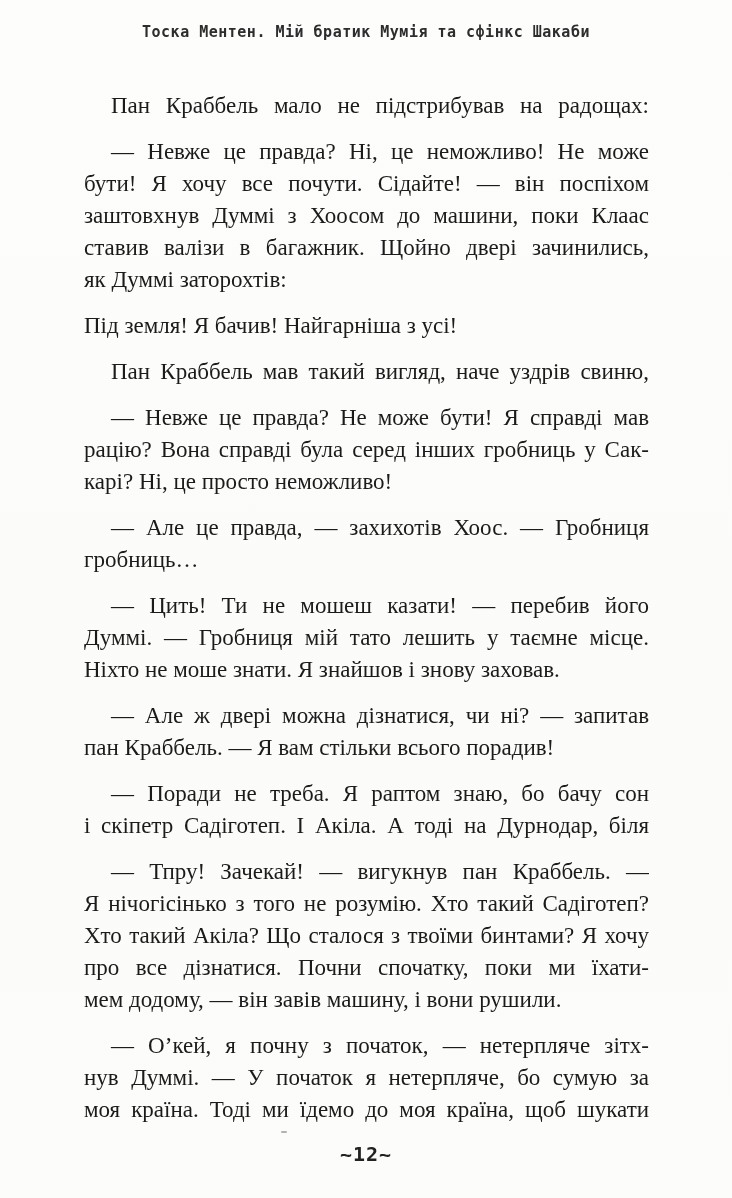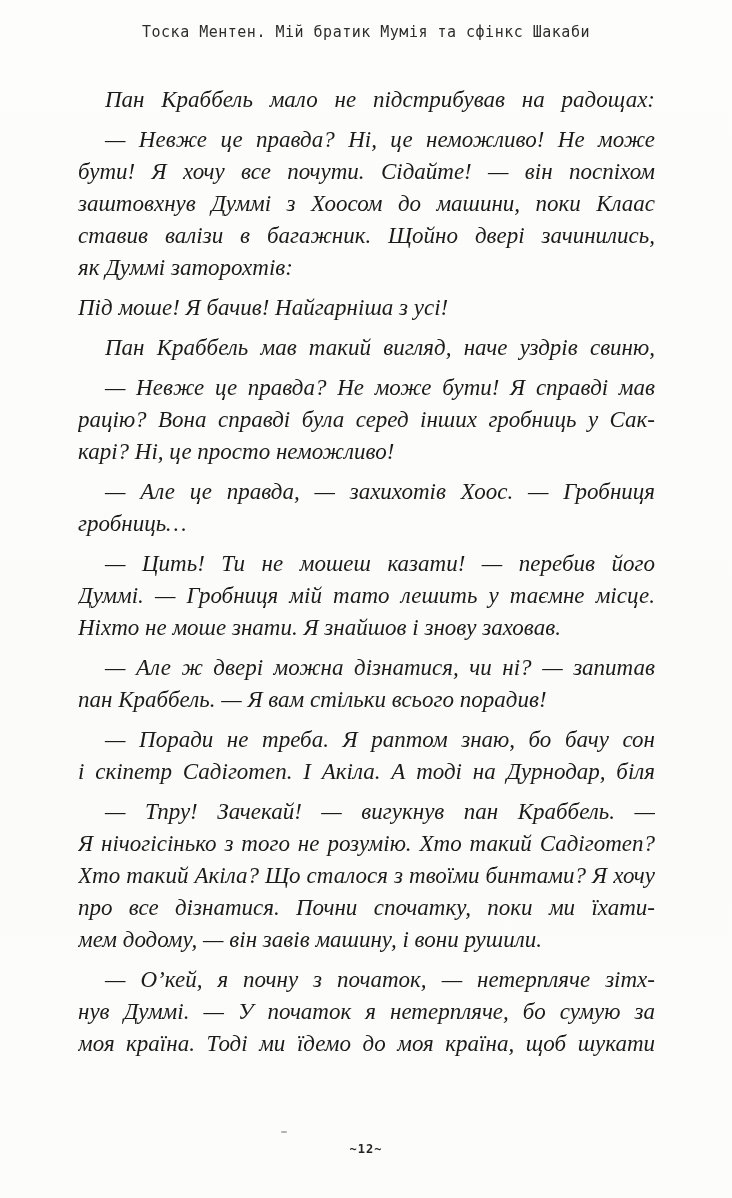--- a/index.html
+++ b/index.html
@@ -23,7 +23,7 @@
     width: 100%;
     text-align: center;
     font-family: "DejaVu Sans Mono", monospace;
-    font-weight: normal;
+    font-weight: bold;
     font-size: 15px;
     letter-spacing: 0.5px;
     color: #2d2d2d;

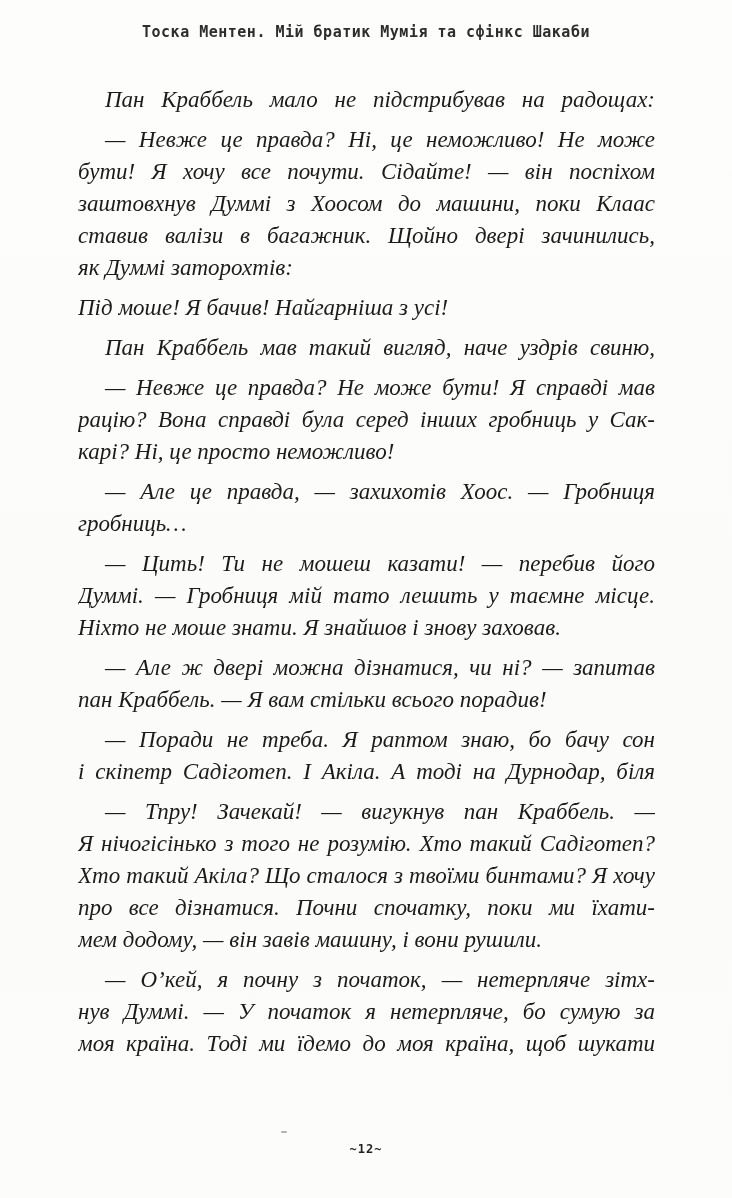--- a/index.html
+++ b/index.html
@@ -37,7 +37,7 @@
     font-size: 23px;
     line-height: 32px;
   }
-  .para { margin: 8px; font-style: italic; }
+  .para { margin: 14px; }
   .line {
     height: 32px;
     overflow: hidden;

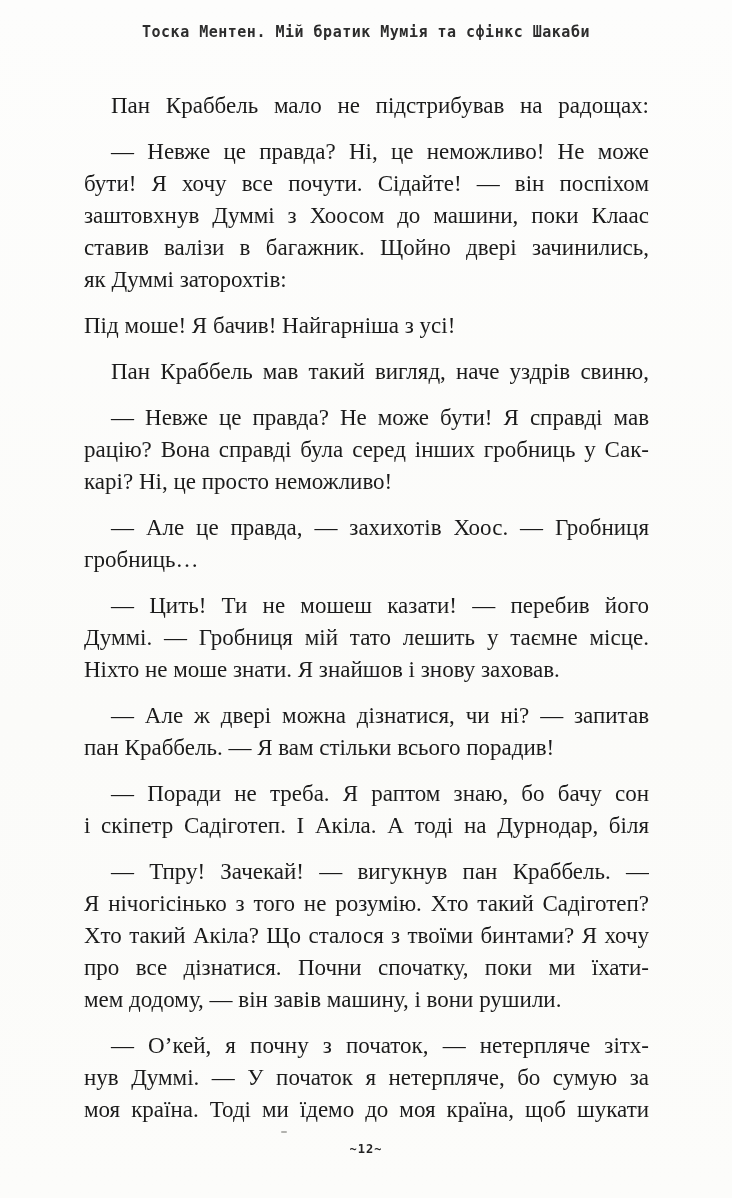--- a/index.html
+++ b/index.html
@@ -95,7 +95,7 @@
         <div class="line">як Думмі заторохтів:</div>
       </div>
       <div class="para">
-        <div class="line">Під моше! Я бачив! Найгарніша з усі!</div>
+        <div class="line">Під земля! Я бачив! Найгарніша з усі!</div>
       </div>
       <div class="para">
         <div class="line ind jst">Пан Краббель мав такий вигляд, наче уздрів свиню,</div>

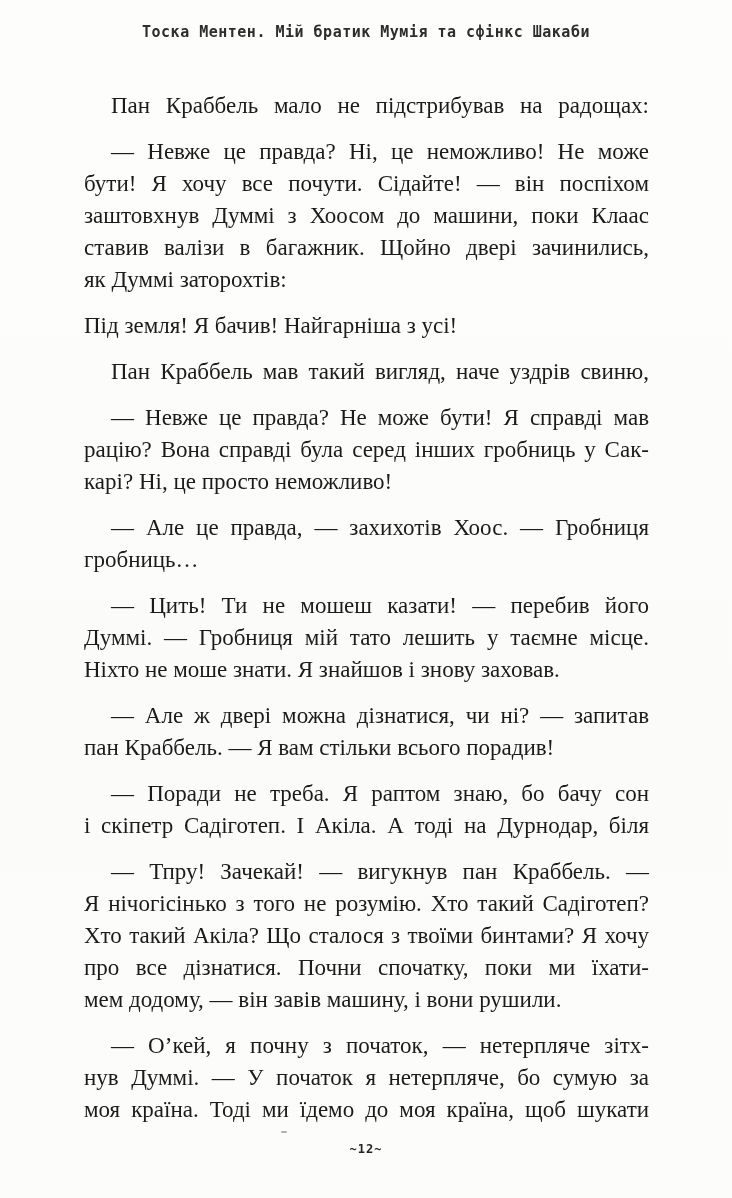--- a/index.html
+++ b/index.html
@@ -72,7 +72,7 @@
     text-align: center;
     font-family: "DejaVu Sans Mono", monospace;
     font-weight: bold;
-    font-size: 12px;
+    font-size: 20px;
     letter-spacing: 1px;
     color: #222222;
   }

